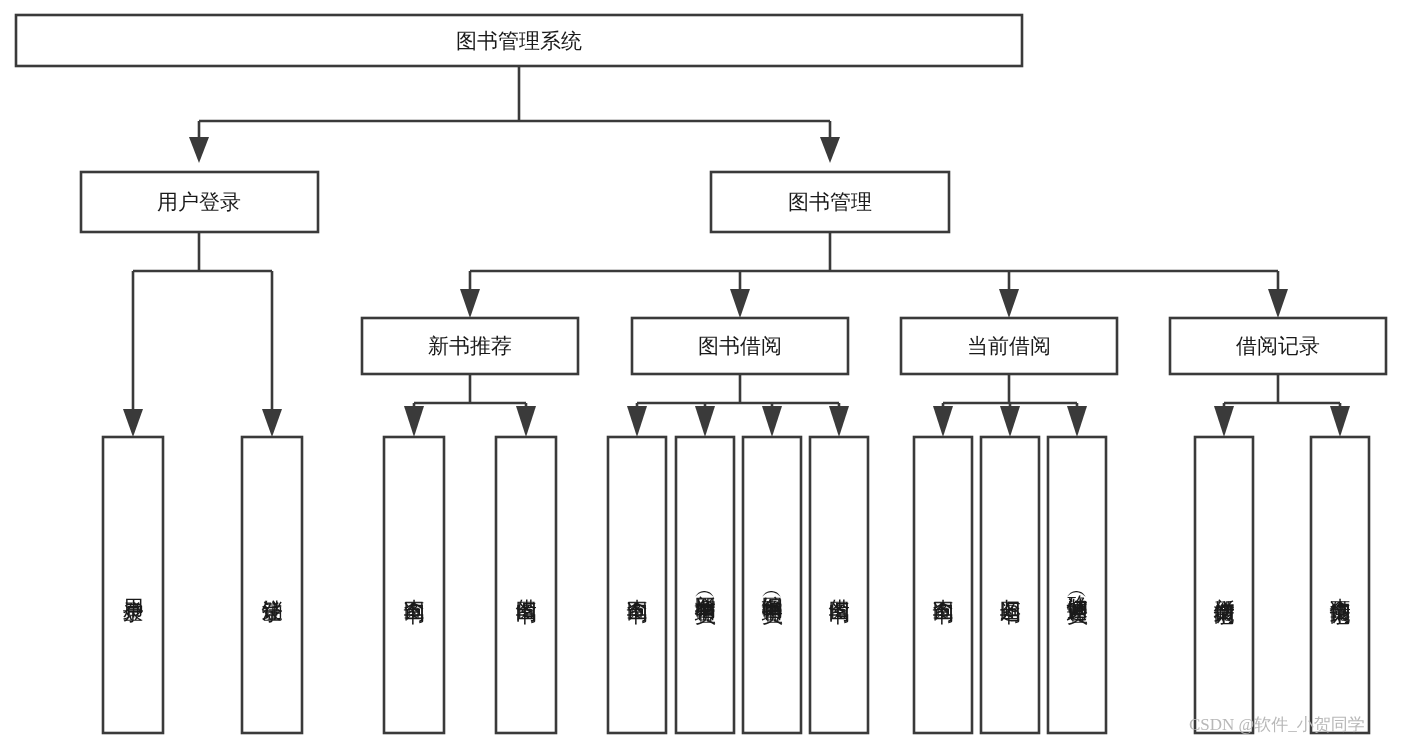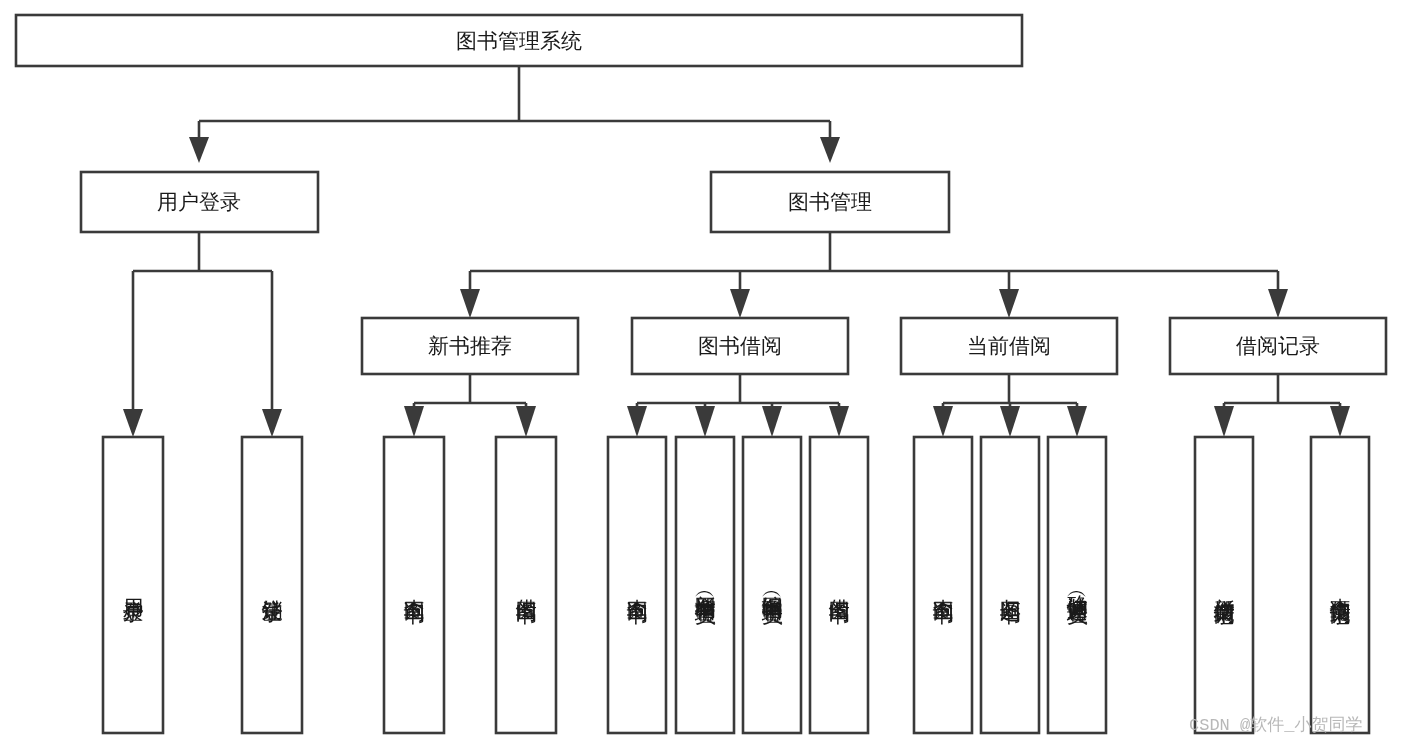--- a/index.html
+++ b/index.html
@@ -66,7 +66,7 @@
   }
   .watermark {
     position: absolute;
-    font-family: Liberation Mono, monospace;
+    font-family: Liberation Serif, serif;
     font-size: 17px;
     color: #b8b8b8;
     white-space: nowrap;

